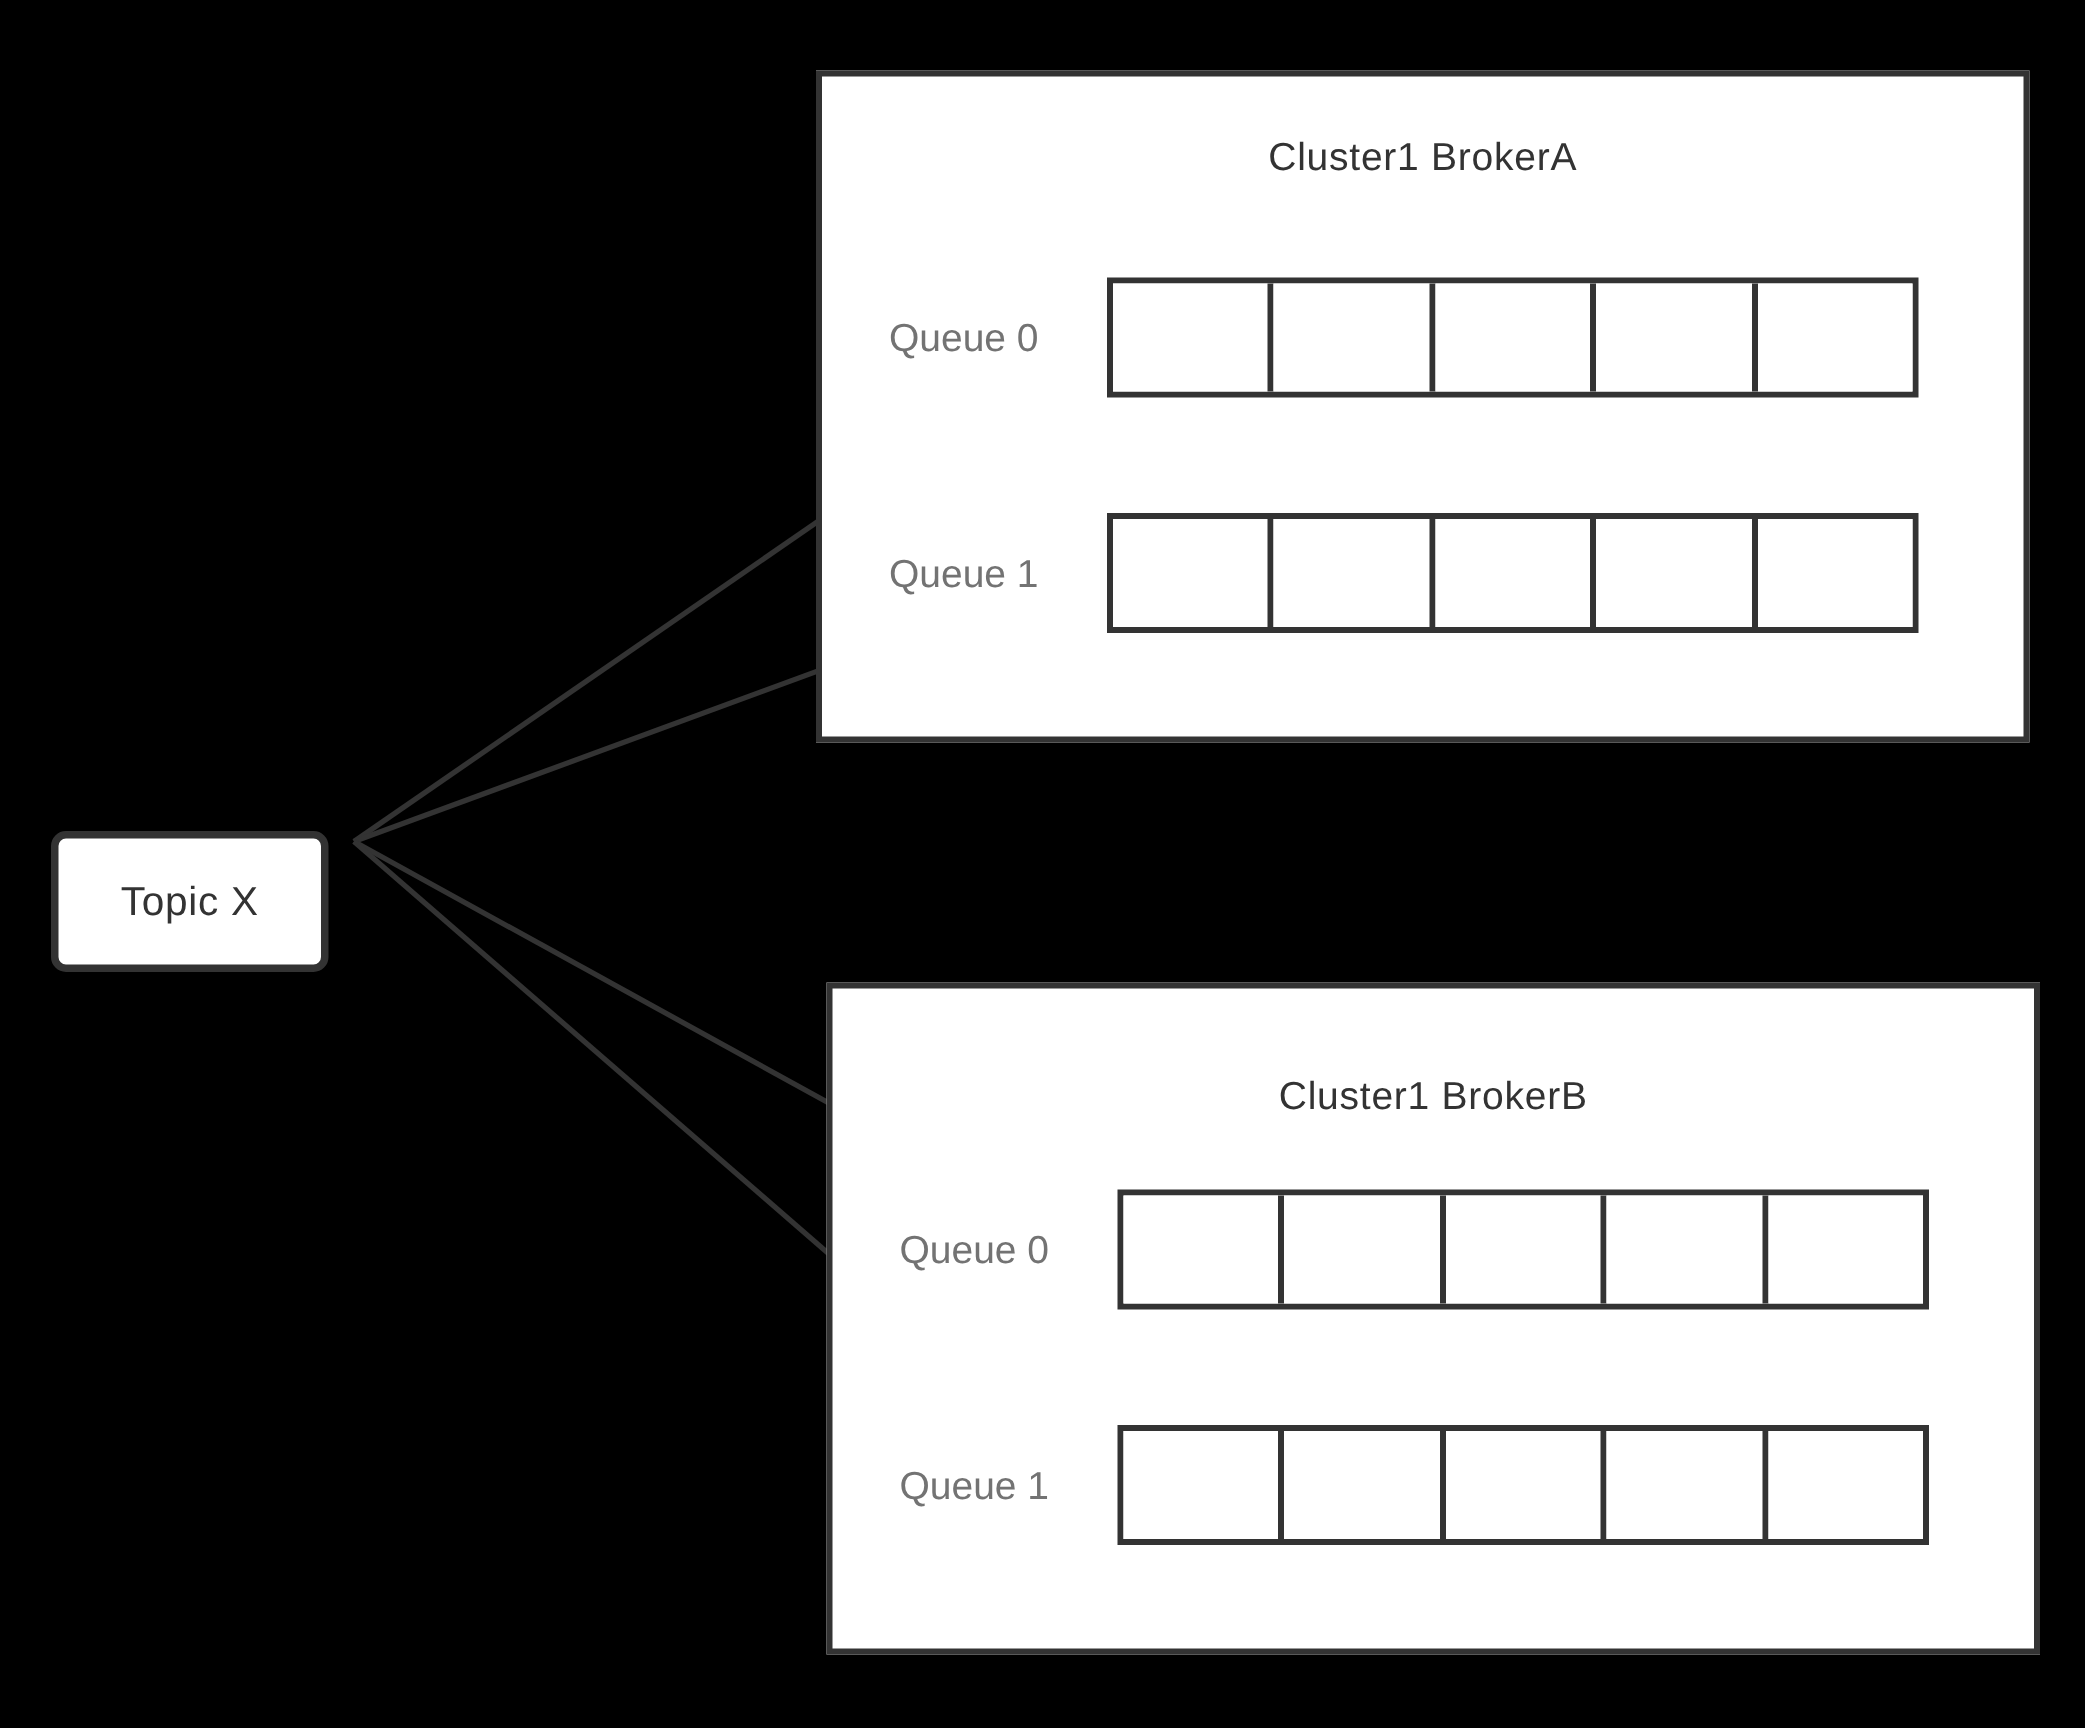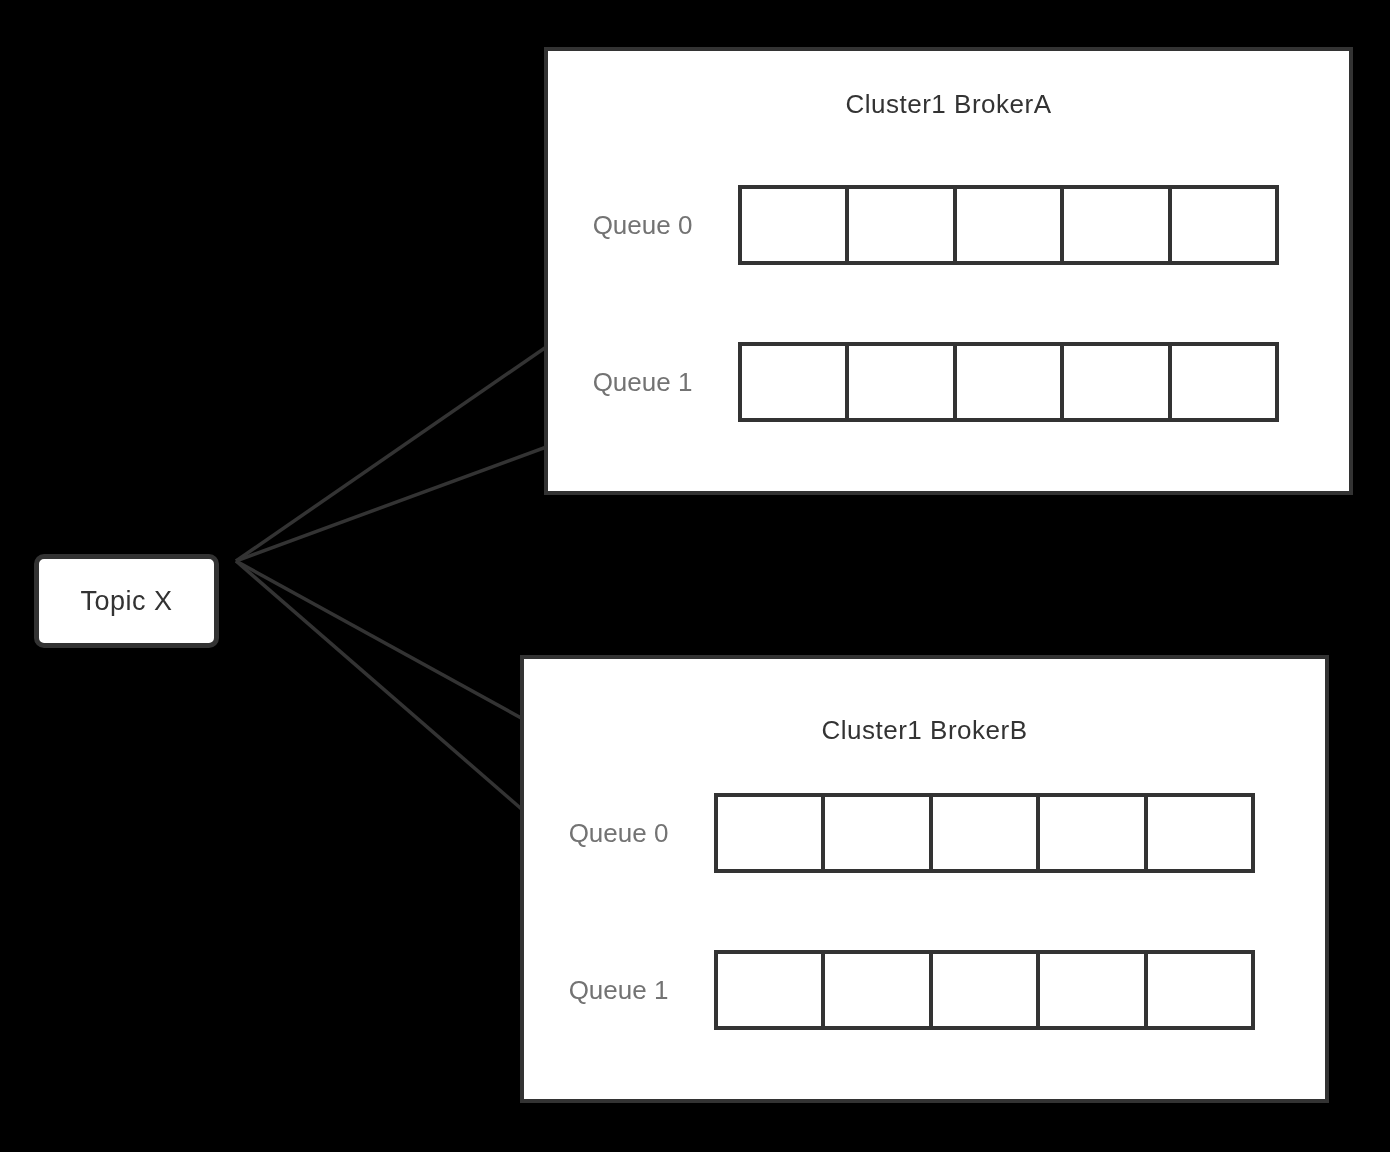--- a/index.html
+++ b/index.html
@@ -50,7 +50,7 @@
     margin-left: 16px;
   }
   .broker.broker-a { left: 528px; top: 47px; }
-  .broker.broker-b { left: 504px; top: 655px; padding-left: 45px; }
+  .broker.broker-b { left: 535px; top: 655px; padding-left: 45px; }
 
   .broker-title {
     position: absolute;

